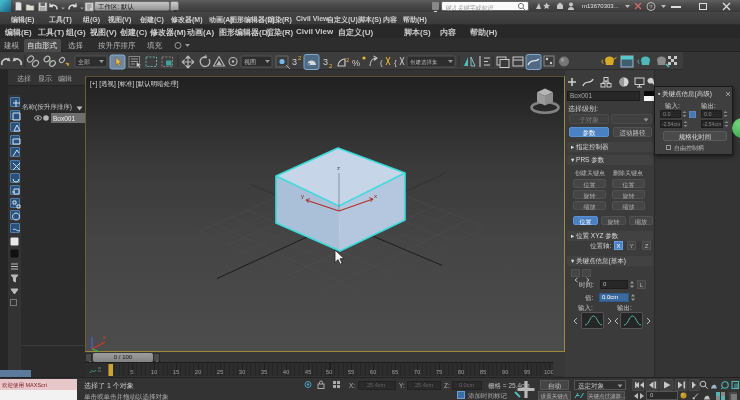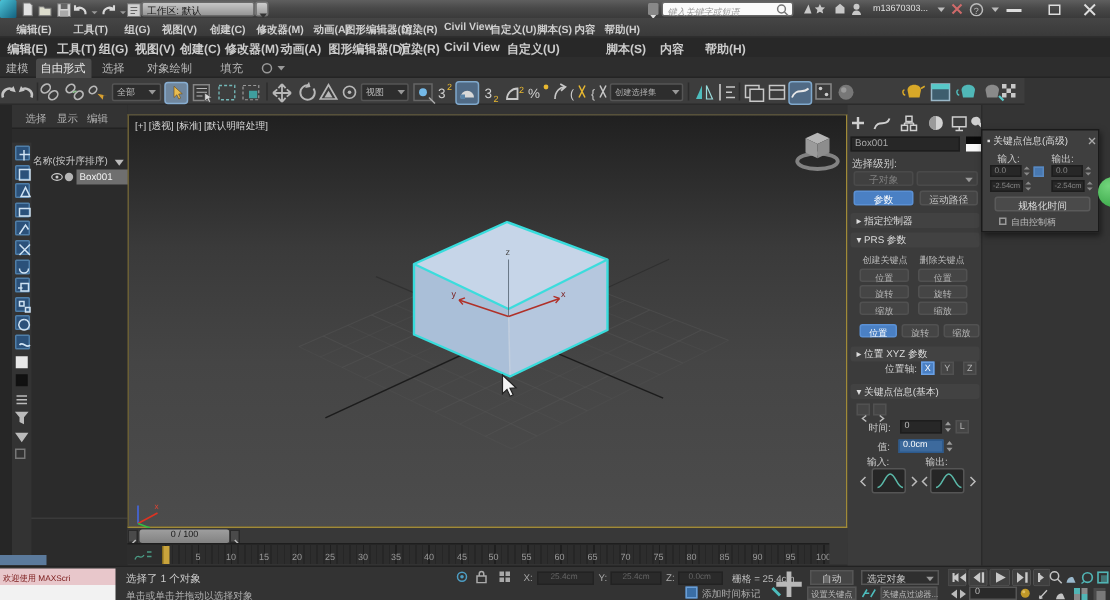--- a/index.html
+++ b/index.html
@@ -101,7 +101,7 @@
  <span class="abs" style="left:4px;top:3px">建模</span>
  <div class="abs" style="left:24px;top:1px;width:37px;height:13px;background:#4b4b4b;border-radius:2px 2px 0 0;color:#e8e8e8;padding:2px 0 0 3px">自由形式</div>
  <span class="abs" style="left:68px;top:3px">选择</span>
-    <span class="abs" style="left:98px;top:3px">对象绘制</span>
+    <span class="abs" style="left:98px;top:3px">按升序排序</span>
     <span class="abs" style="left:147px;top:3px">填充</span>
  <svg class="abs" style="left:174px;top:3px" width="20" height="9">
       <circle cx="4" cy="4.5" r="3" fill="none" stroke="#999"></circle>

